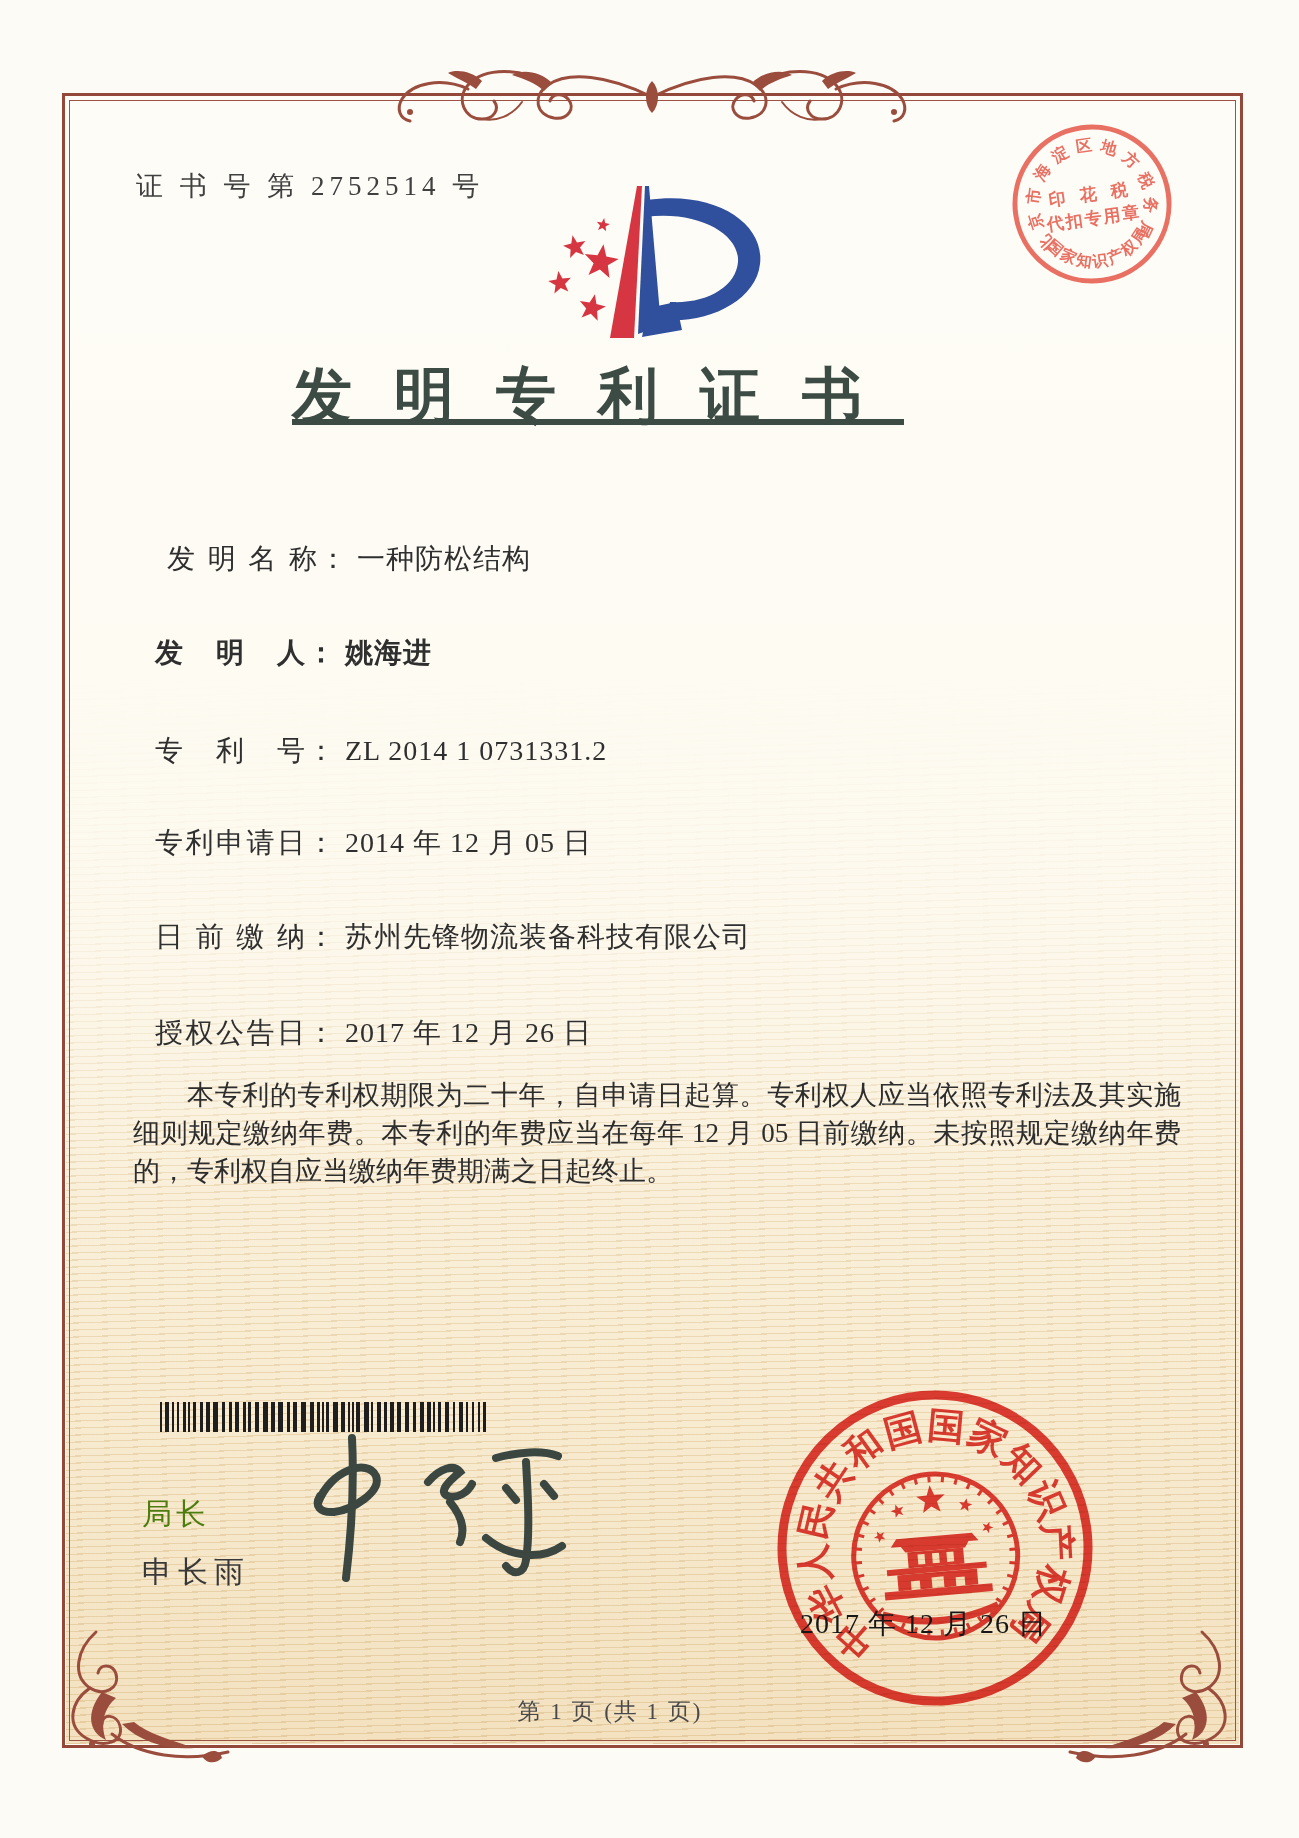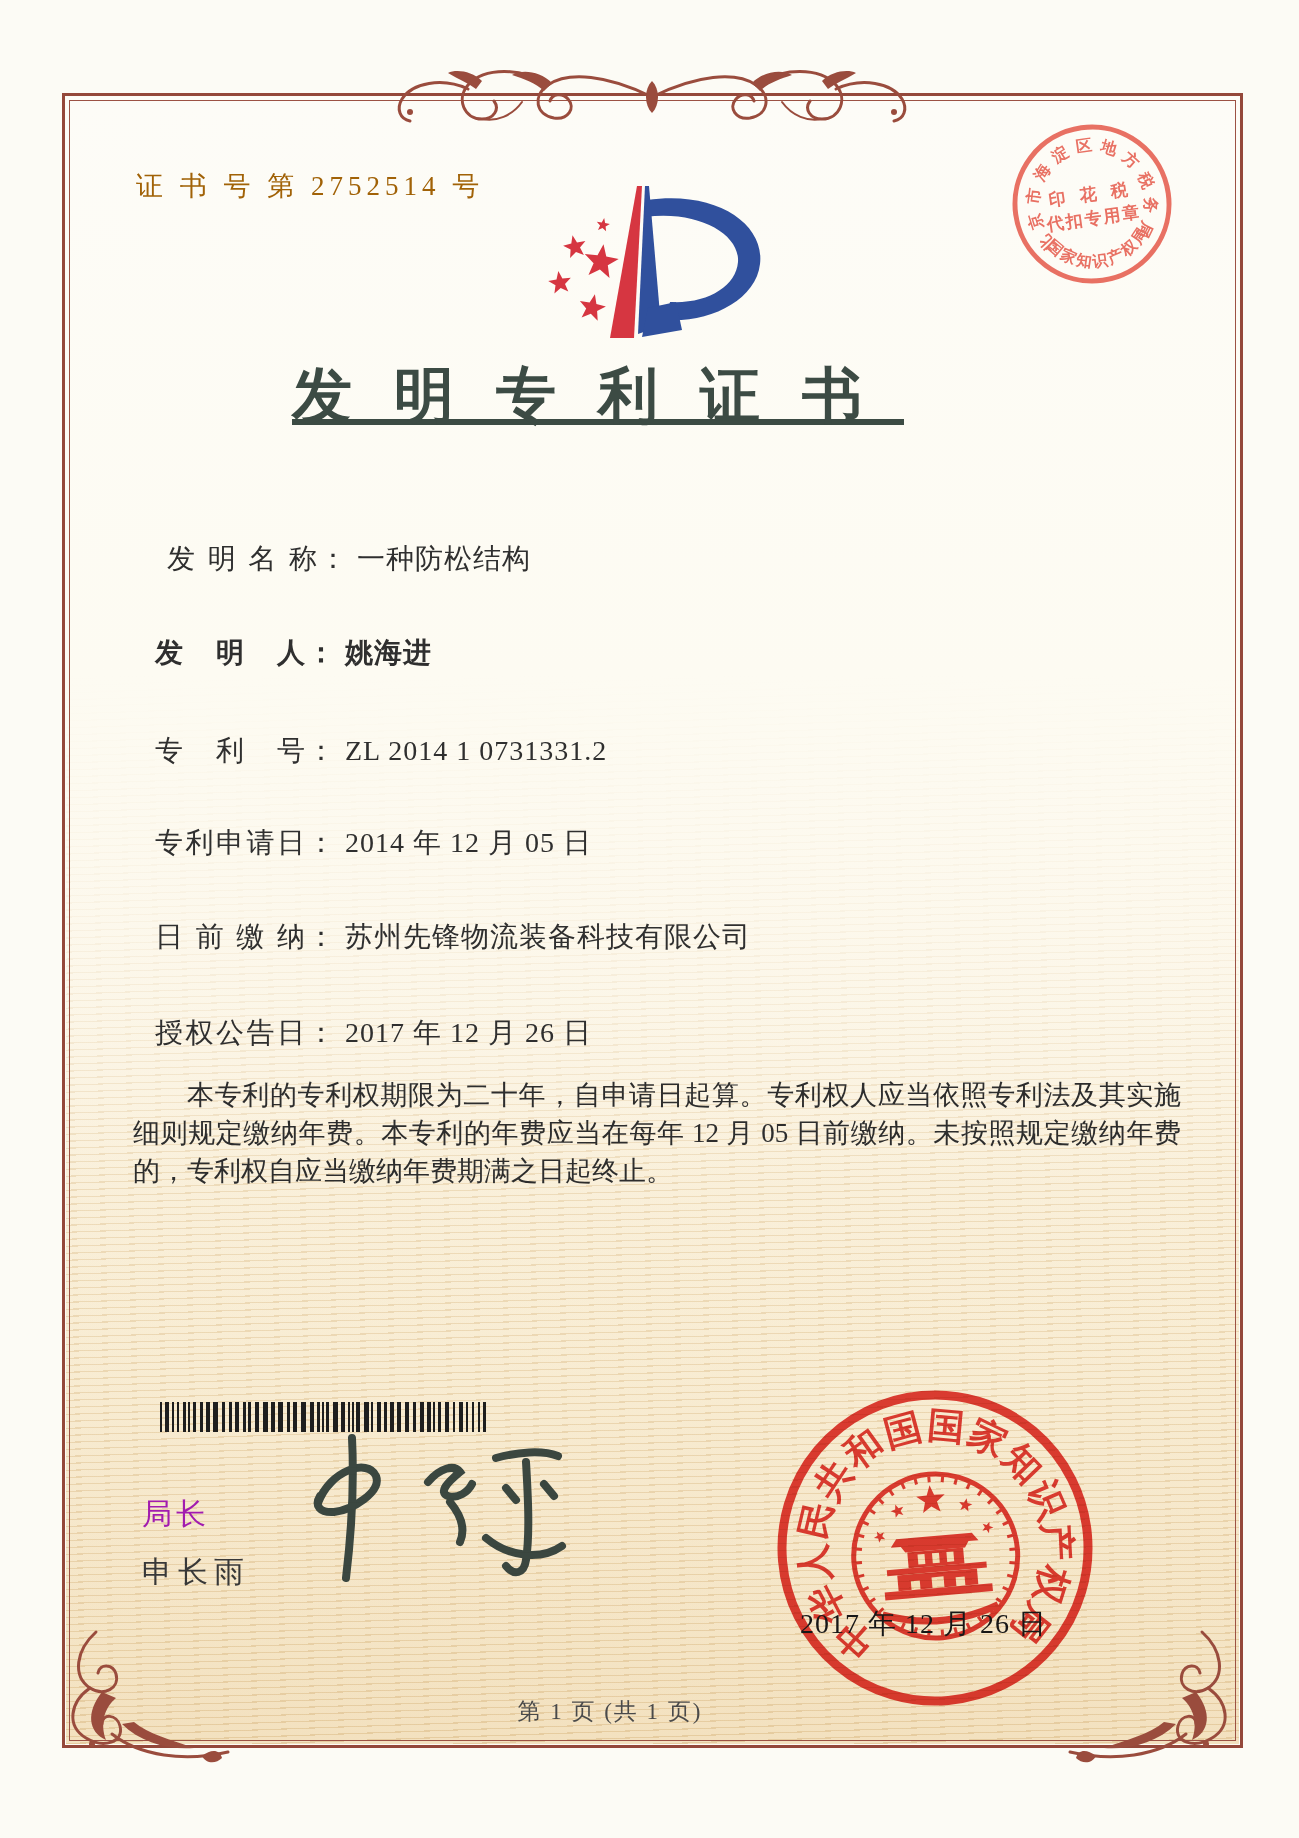--- a/index.html
+++ b/index.html
@@ -30,7 +30,7 @@
   .ornament{z-index:2;}
   
   #cert-no{
-    left:136px;top:168px;font-size:27px;letter-spacing:5px;color:#a16207;z-index:3;
+    left:136px;top:168px;font-size:27px;letter-spacing:5px;color:#404040;z-index:3;
   }
   
   #sipo-logo{left:530px;top:140px;z-index:3;}

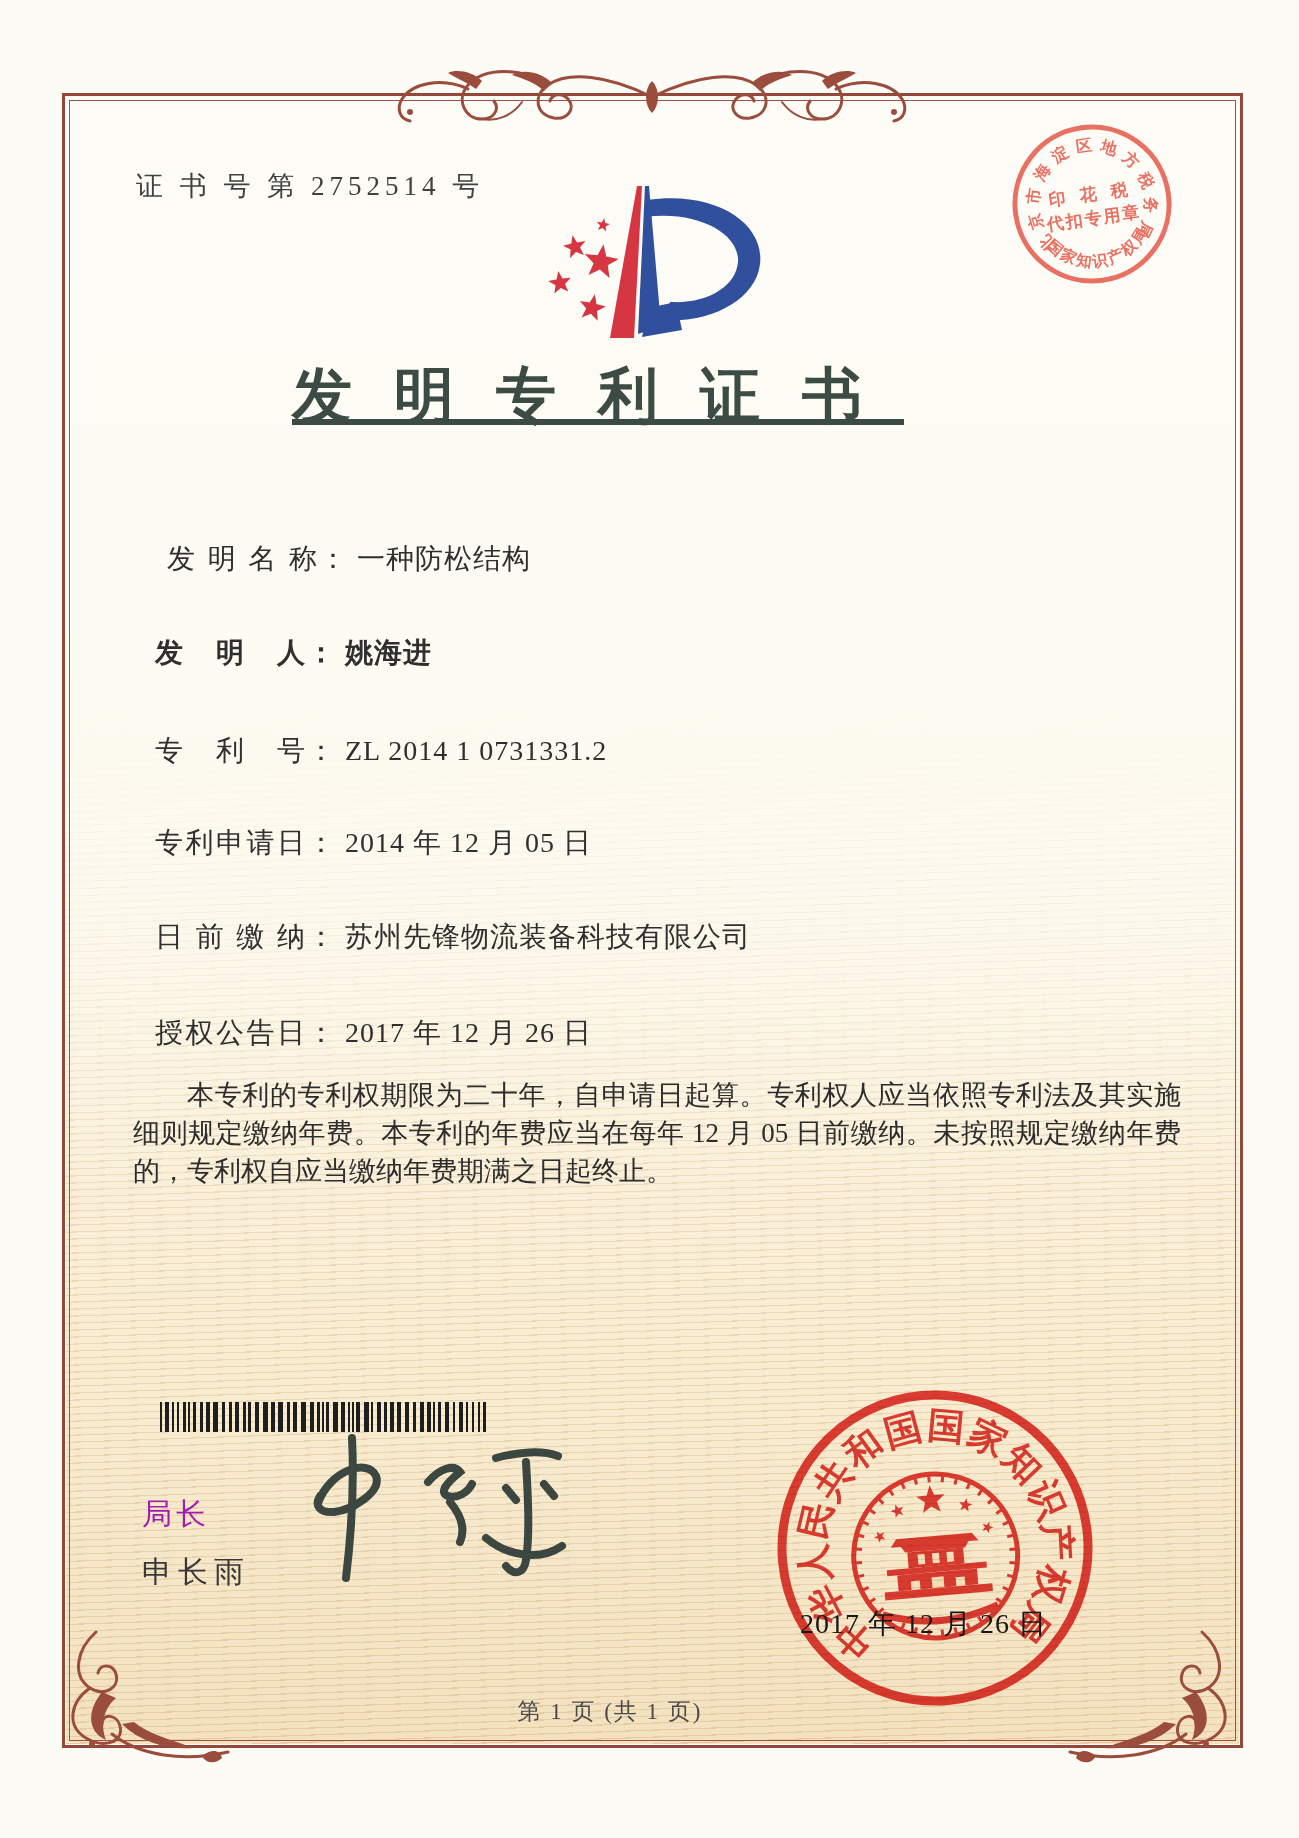--- a/index.html
+++ b/index.html
@@ -56,7 +56,7 @@
   #barcode{left:160px;top:1402px;width:332px;height:30px;z-index:3;display:flex;align-items:stretch;}
   #barcode i{display:block;background:#1e1e1e;height:100%;}
   
-  #director-label{left:142px;top:1494px;font-size:30px;letter-spacing:4px;color:#a21caf;z-index:3;}
+  #director-label{left:142px;top:1494px;font-size:30px;letter-spacing:4px;color:#4d7c0f;z-index:3;}
   #director-name{left:142px;top:1552px;font-size:30px;letter-spacing:6px;color:#383838;z-index:3;}
   #director-signature{left:290px;top:1418px;z-index:3;}
   

